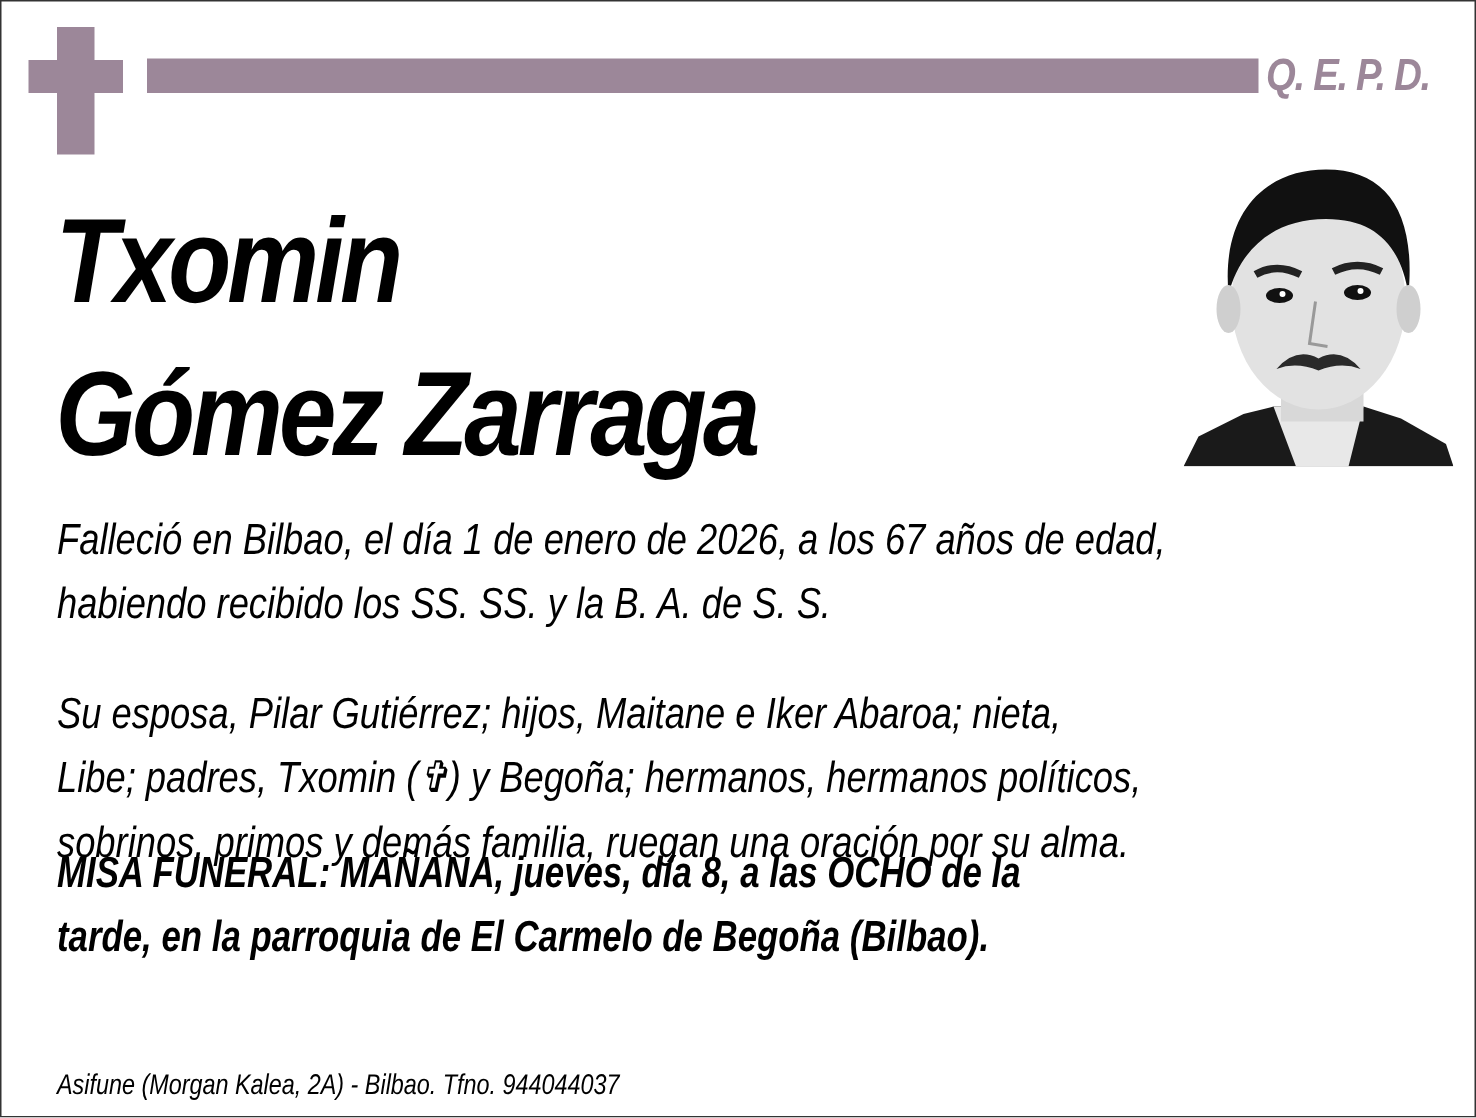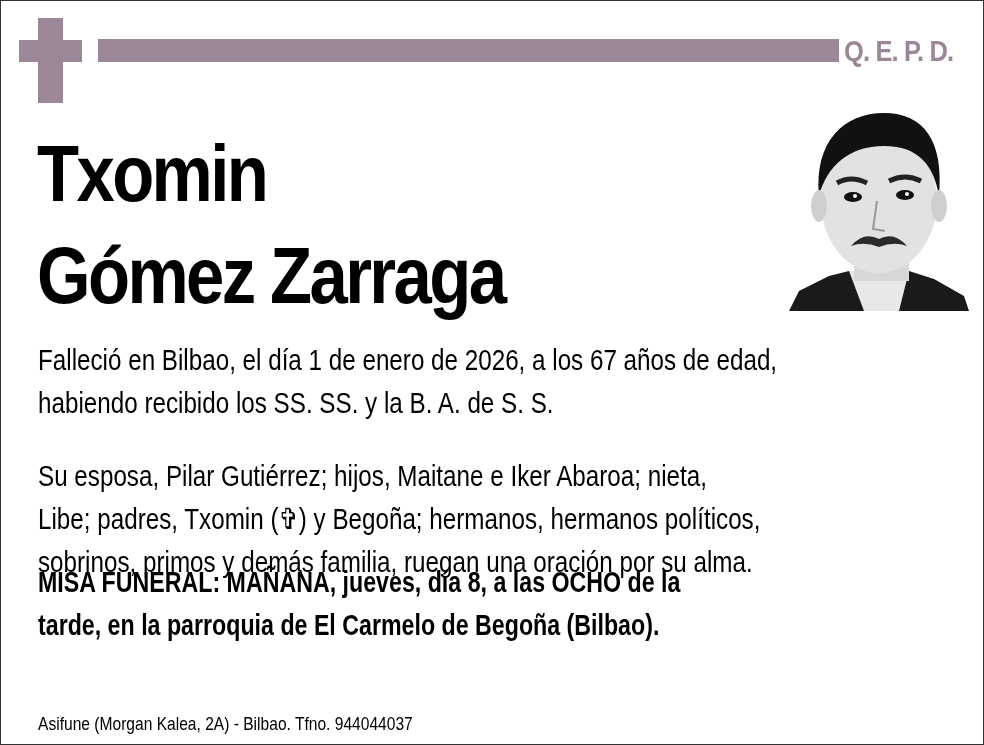--- a/index.html
+++ b/index.html
@@ -6,7 +6,7 @@
   body { width: 984px; height: 745px; overflow: hidden; position: relative; }
   .frame {
     position: absolute; left: 0; top: 0; width: 982px; height: 743px;
-    border: 1px solid #333; background: #fff;
+    border: 1px solid #333; background: #fff; font-style: italic;
   }
   .cross-v { position: absolute; left: 37px; top: 17px; width: 25px; height: 85px; }
   .cross-h { position: absolute; left: 18px; top: 39px; width: 63px; height: 22px; }

